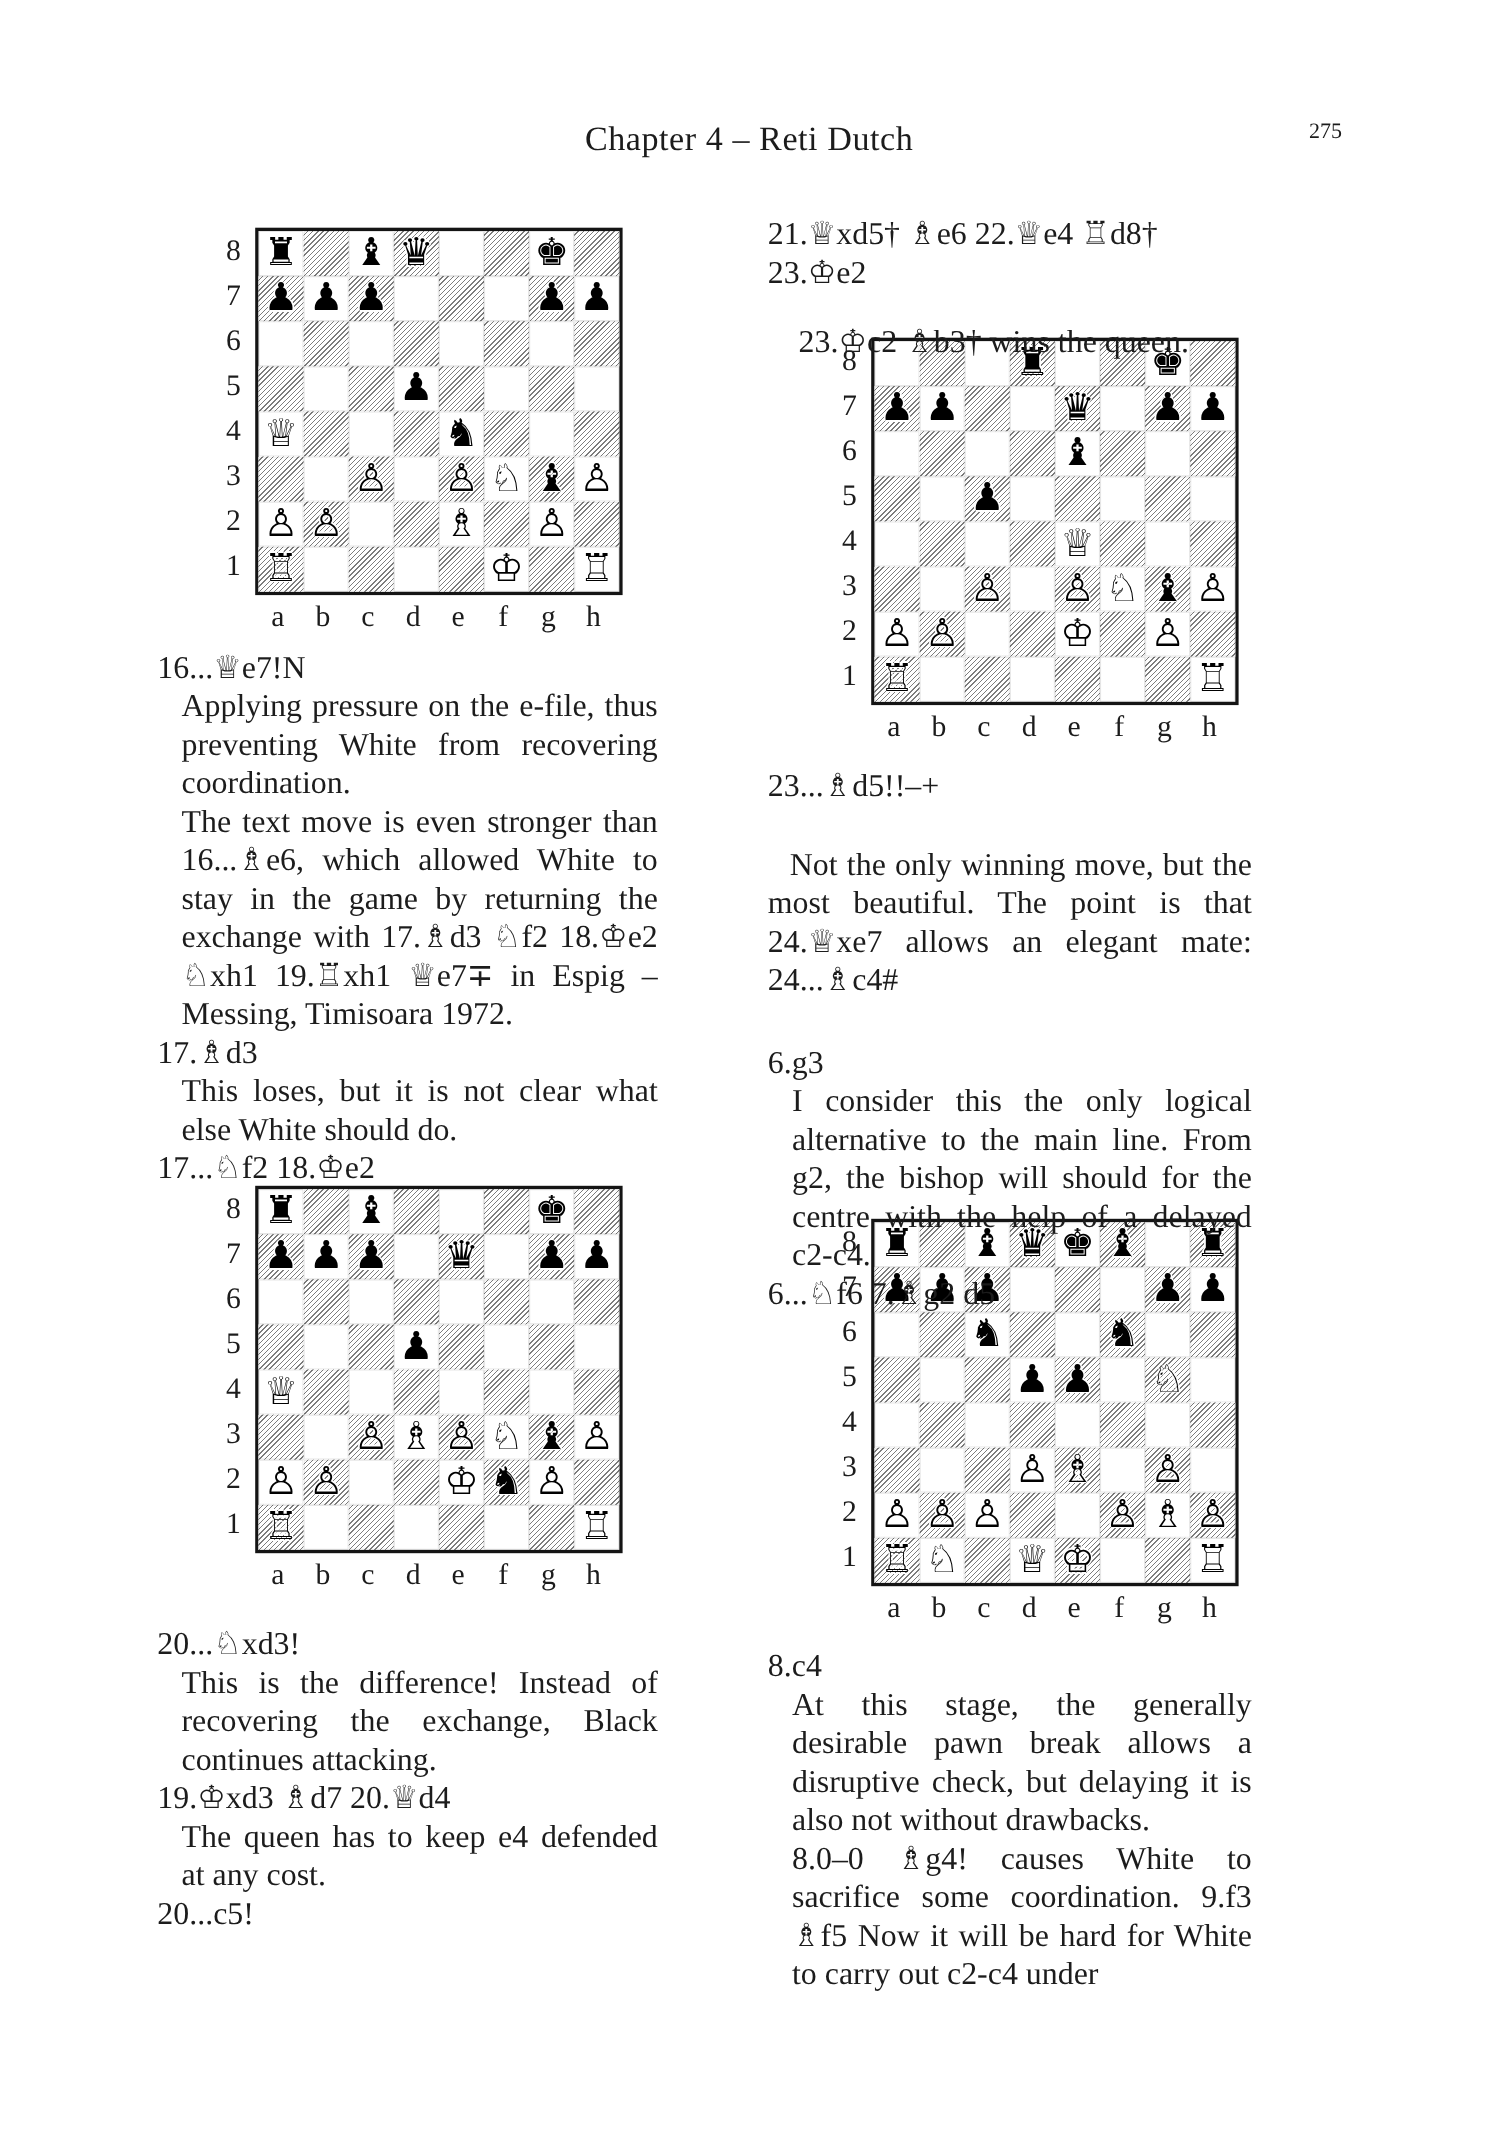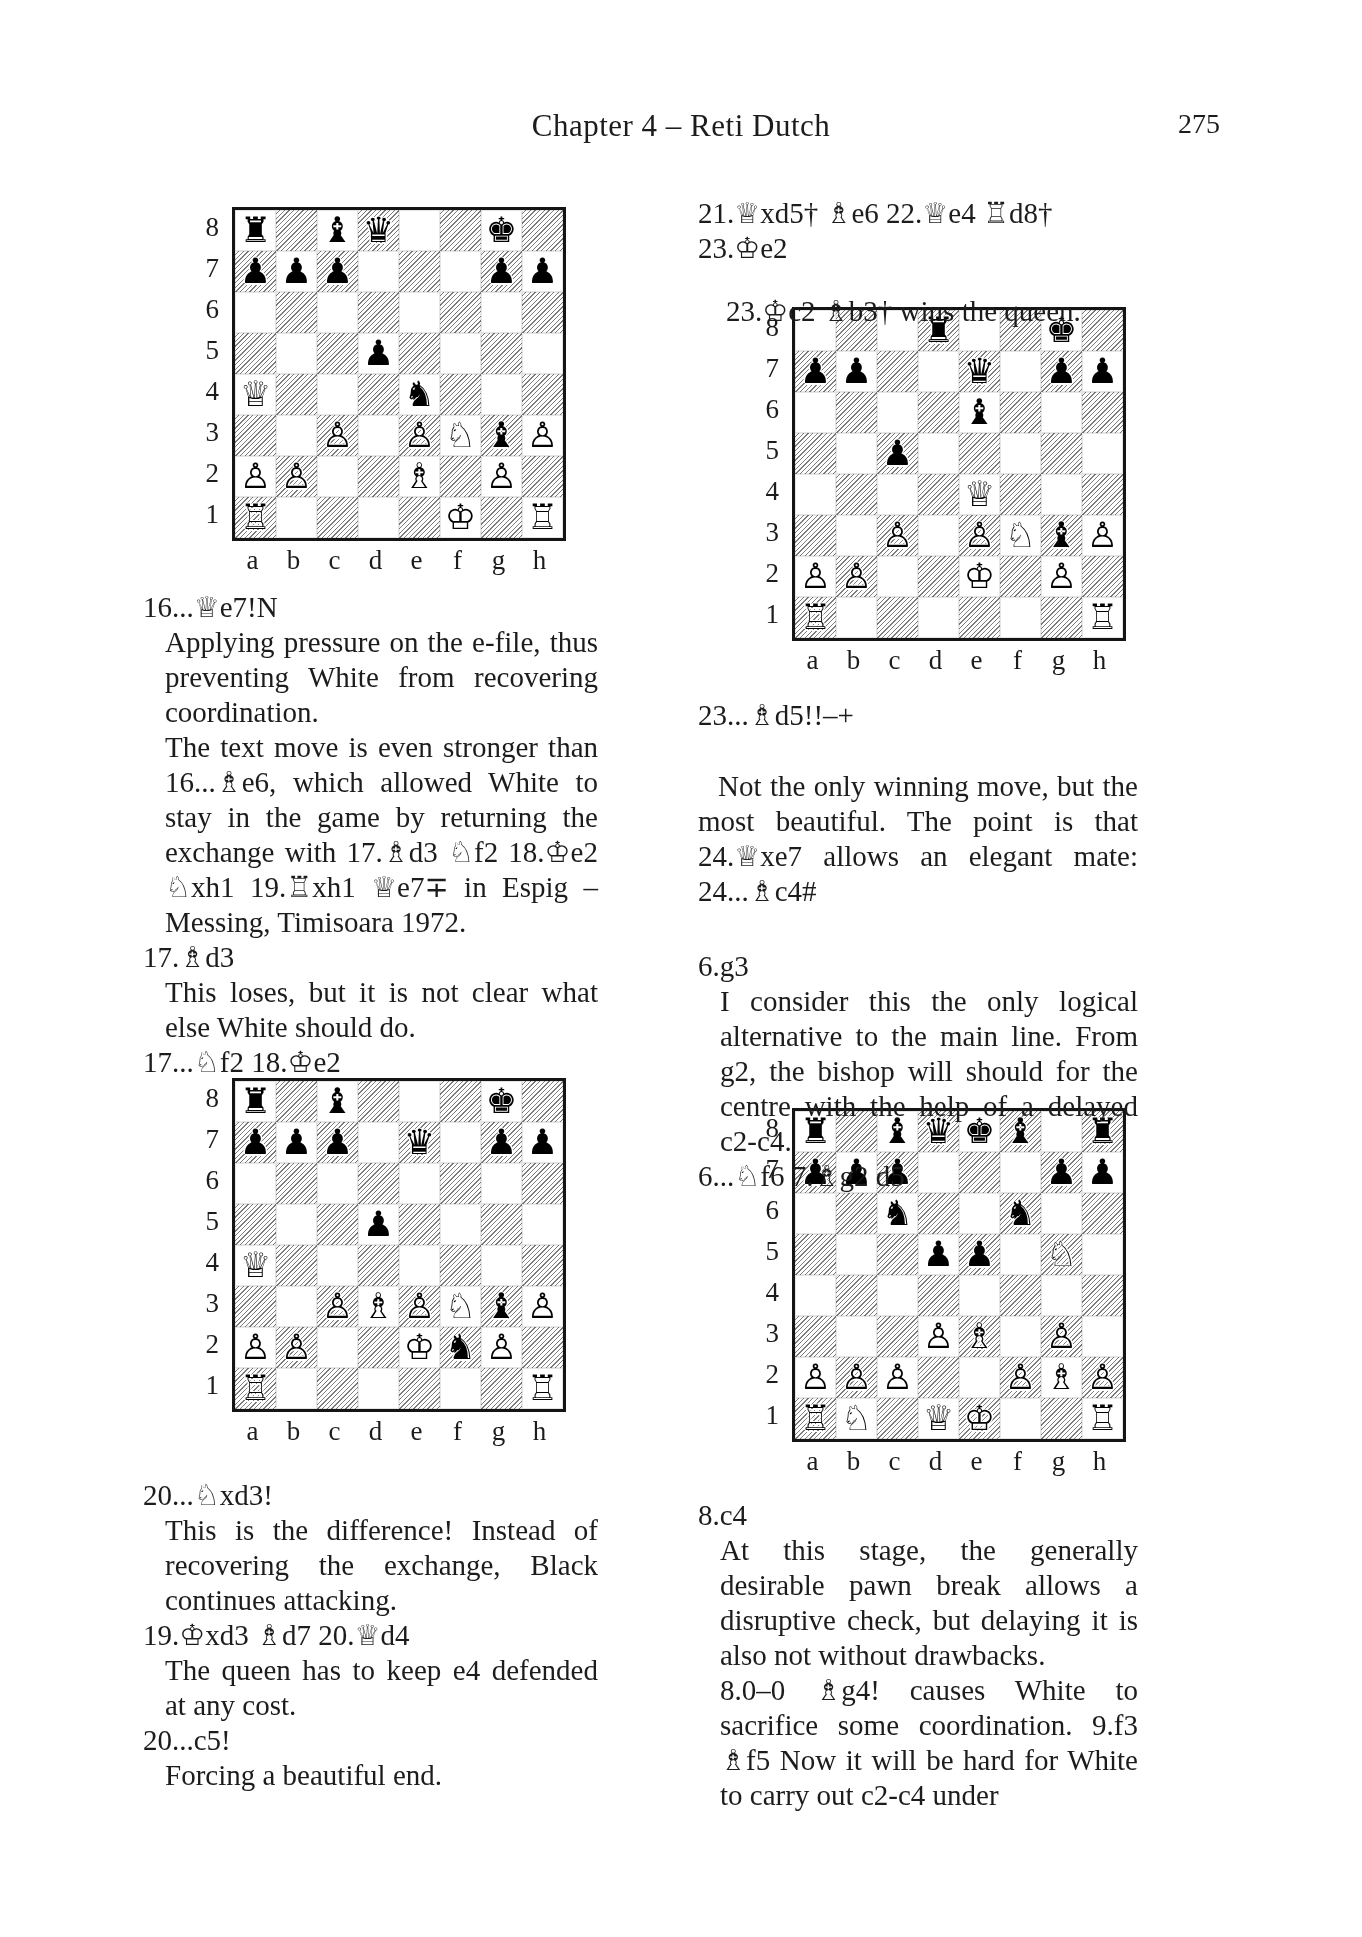--- a/index.html
+++ b/index.html
@@ -11,7 +11,7 @@
   
   .running-head { position:absolute; top:108px; left:0; width:100%; text-align:center;
     font-size:31px; letter-spacing:0.5px; }
-  .pageno { position:absolute; top:108px; right:142px; font-size:28px;margin-left:32px; }
+  .pageno { position:absolute; top:108px; right:142px; font-size:20px;margin-left:32px; }
 
   
   .stack { position:absolute; font-size:29px; line-height:35px; }

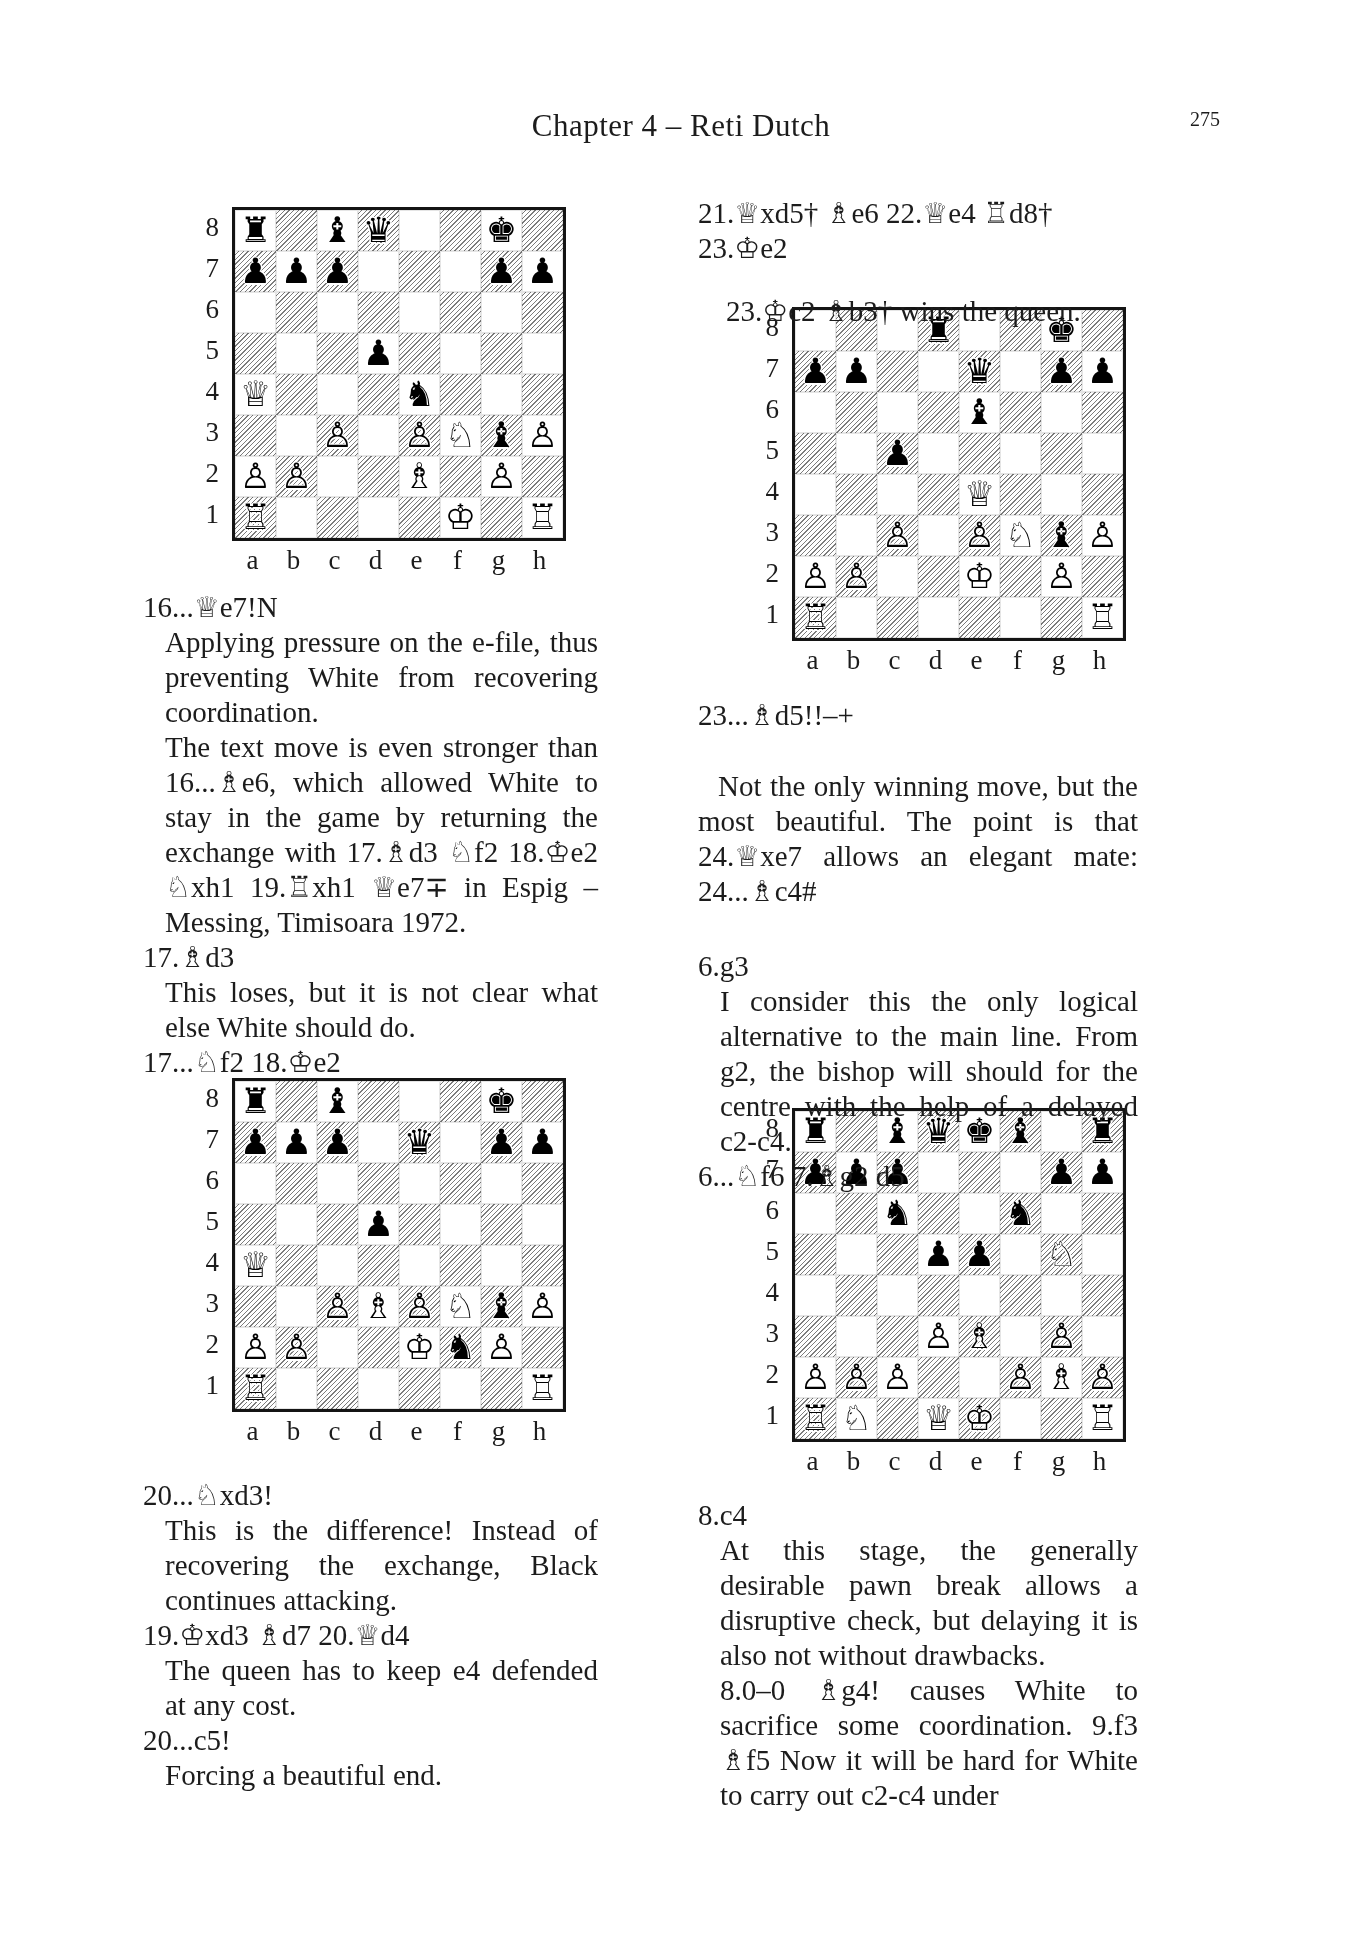--- a/index.html
+++ b/index.html
@@ -624,7 +624,6 @@
       <div class="move fig">19.♔xd3 ♗d7 20.♕d4</div>
       <div class="para fig">The queen has to keep e4 defended at any cost.</div>
       <div class="move fig">20...c5!</div>
-      <div class="para fig">Forcing a beautiful end.</div>
     </div>
   <div class="stack" style="left:698px; top:196px;  width:440px;">
       <div class="move fig">21.♕xd5† ♗e6 22.♕e4 ♖d8† 23.♔e2</div>

